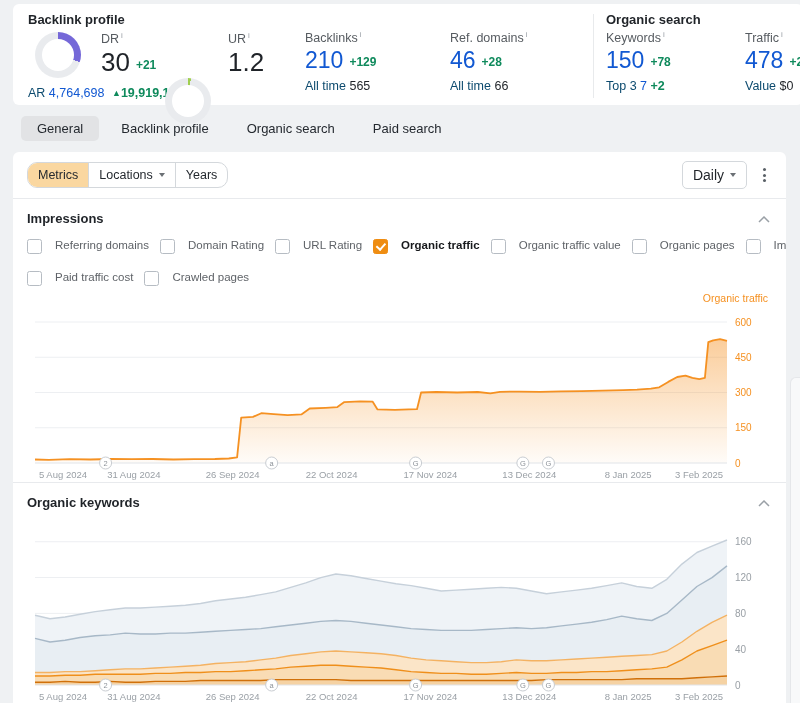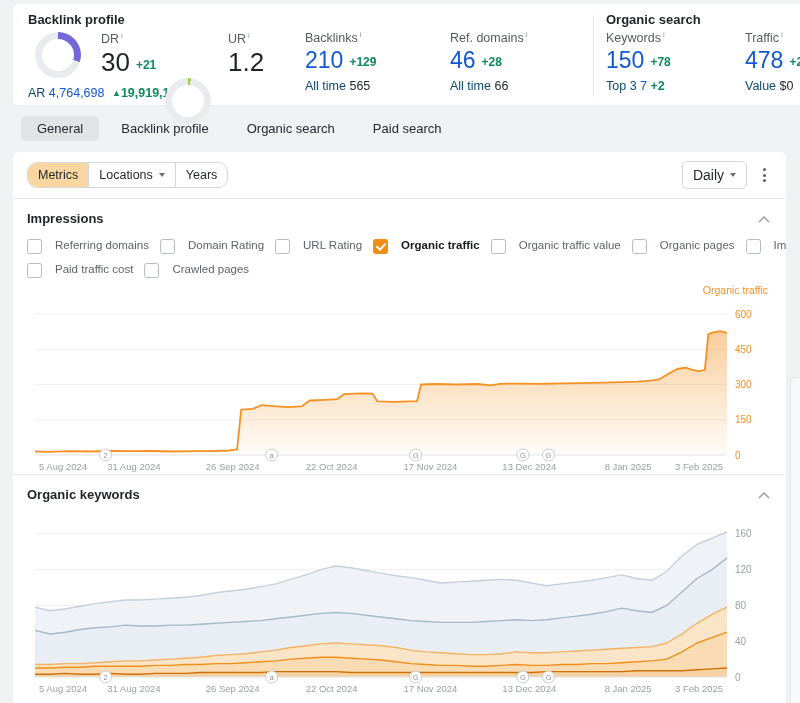--- a/index.html
+++ b/index.html
@@ -215,7 +215,7 @@
         </div>
 
     </div>
-    <div class="cbrow" style="margin-top:9px">
+    <div class="cbrow" style="margin-top:17px">
       <div class="cbitem">
           <span class="cb"></span>
           <span>Paid traffic cost</span>

